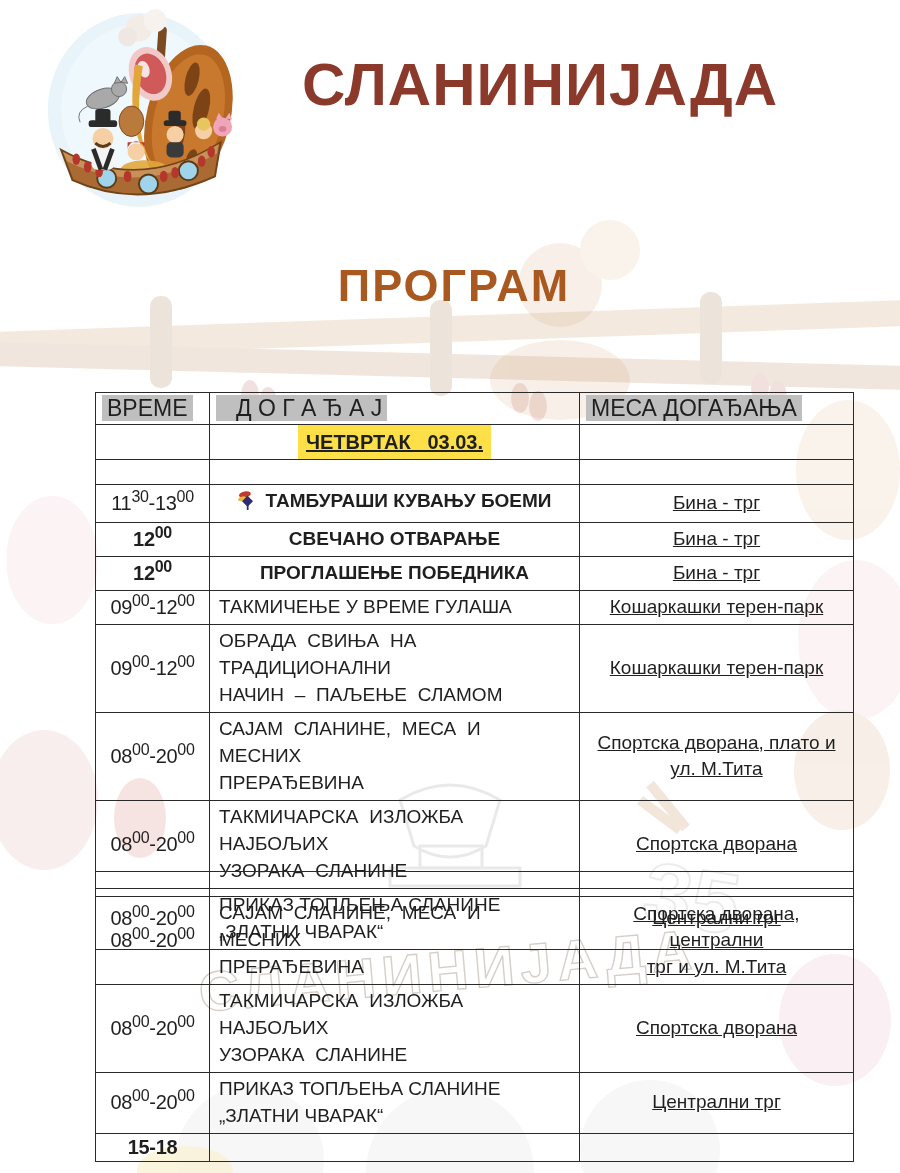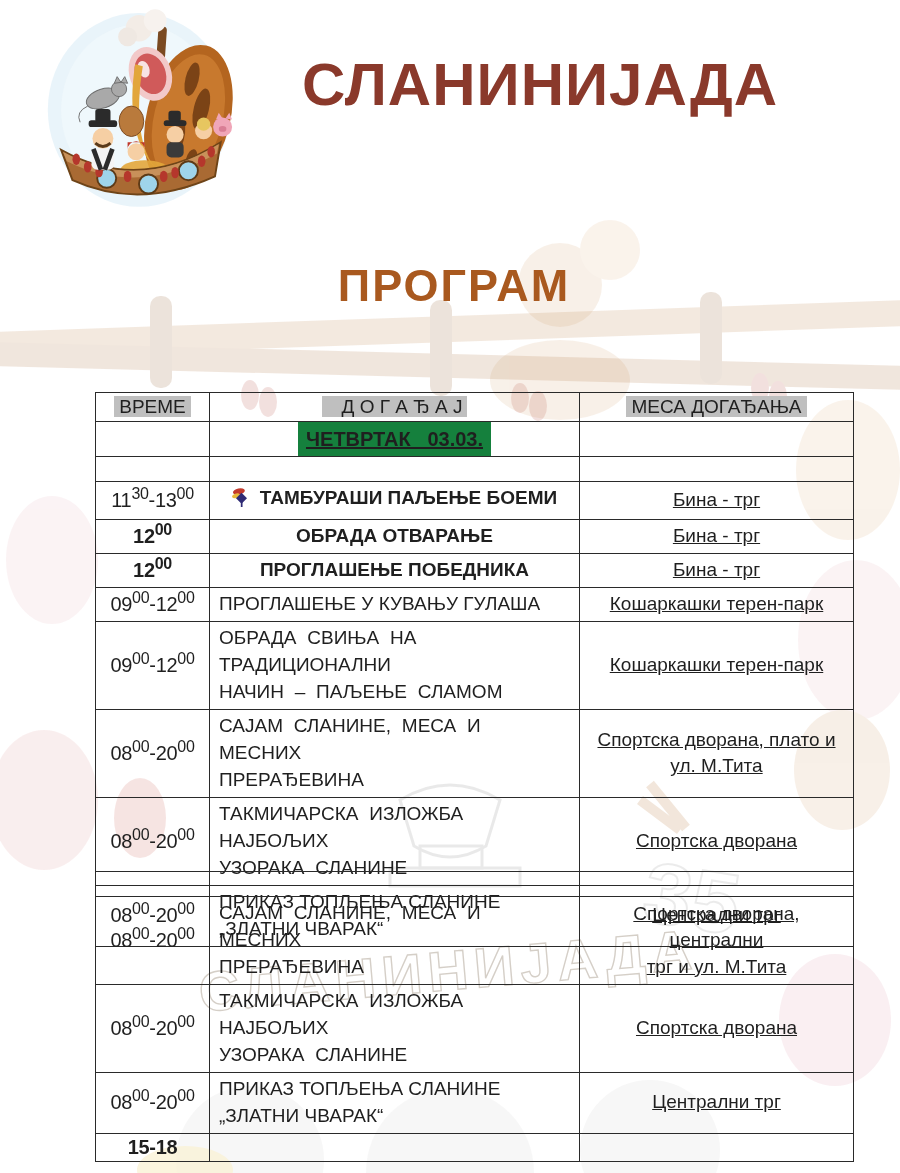--- a/index.html
+++ b/index.html
@@ -15,7 +15,7 @@
          z-index:2;font-size:19px;table-layout:fixed;}
   .t1{top:392px}.t2{top:871px}
   th,td{border:1.6px solid #2a2a2a;padding:2px 6px;vertical-align:middle;overflow:hidden;}
-  th{font-weight:400;height:24px;text-align:center;font-size:19px;}
+  th{font-weight:400;height:24px;text-align:left;font-size:23px;}
   .hl{background:#bfbfbf;padding:0 5px;}
   .sp{white-space:pre;padding-left:20px;}
   .day-row td{height:30px;text-align:center;}

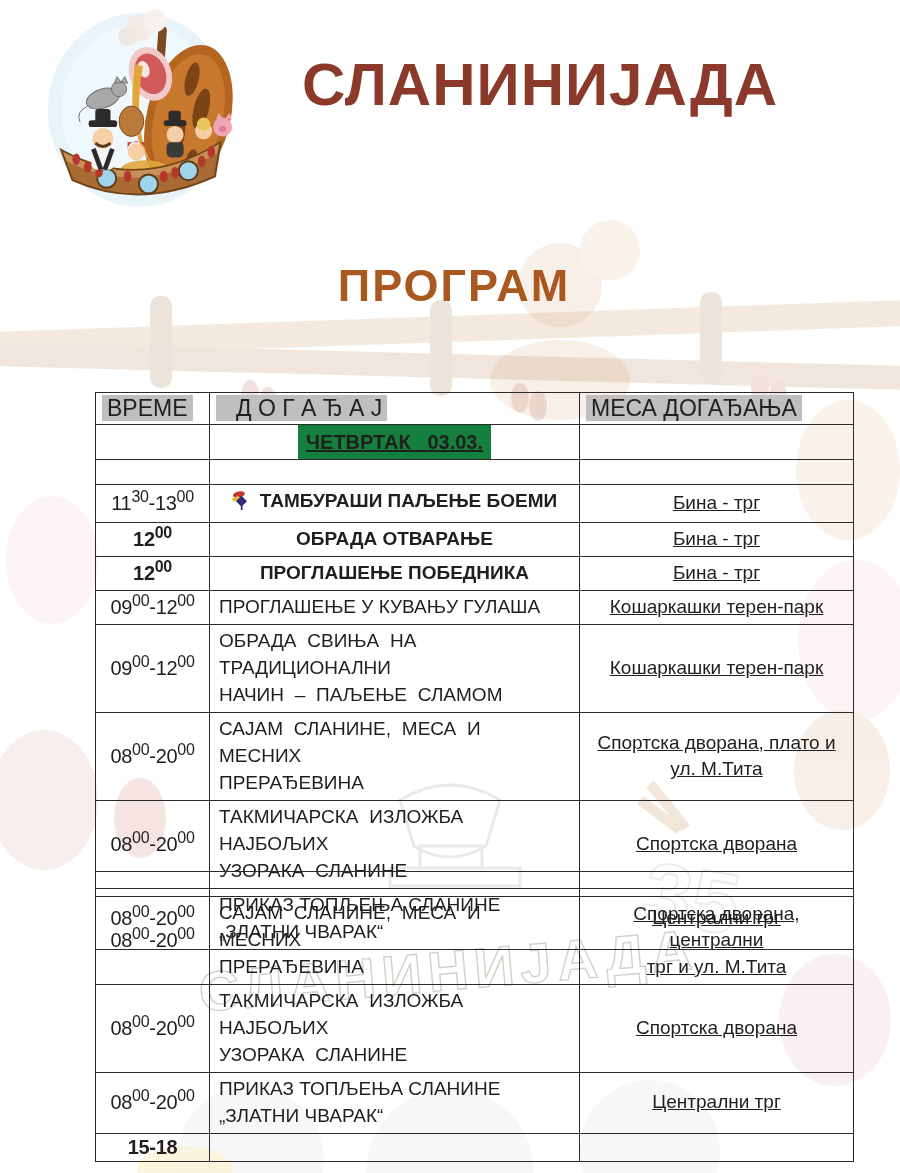--- a/index.html
+++ b/index.html
@@ -19,7 +19,7 @@
   .hl{background:#bfbfbf;padding:0 5px;}
   .sp{white-space:pre;padding-left:20px;}
   .day-row td{height:30px;text-align:center;}
-  .day-label{background:#15803d;font-weight:700;text-decoration:underline;white-space:pre;
+  .day-label{background:#fde047;font-weight:700;text-decoration:underline;white-space:pre;
          padding:16px 8px;font-size:20px;}
   .spacer-row td{height:20px;}
   .time-cell{text-align:center;font-size:20px;white-space:nowrap;letter-spacing:-0.3px;}

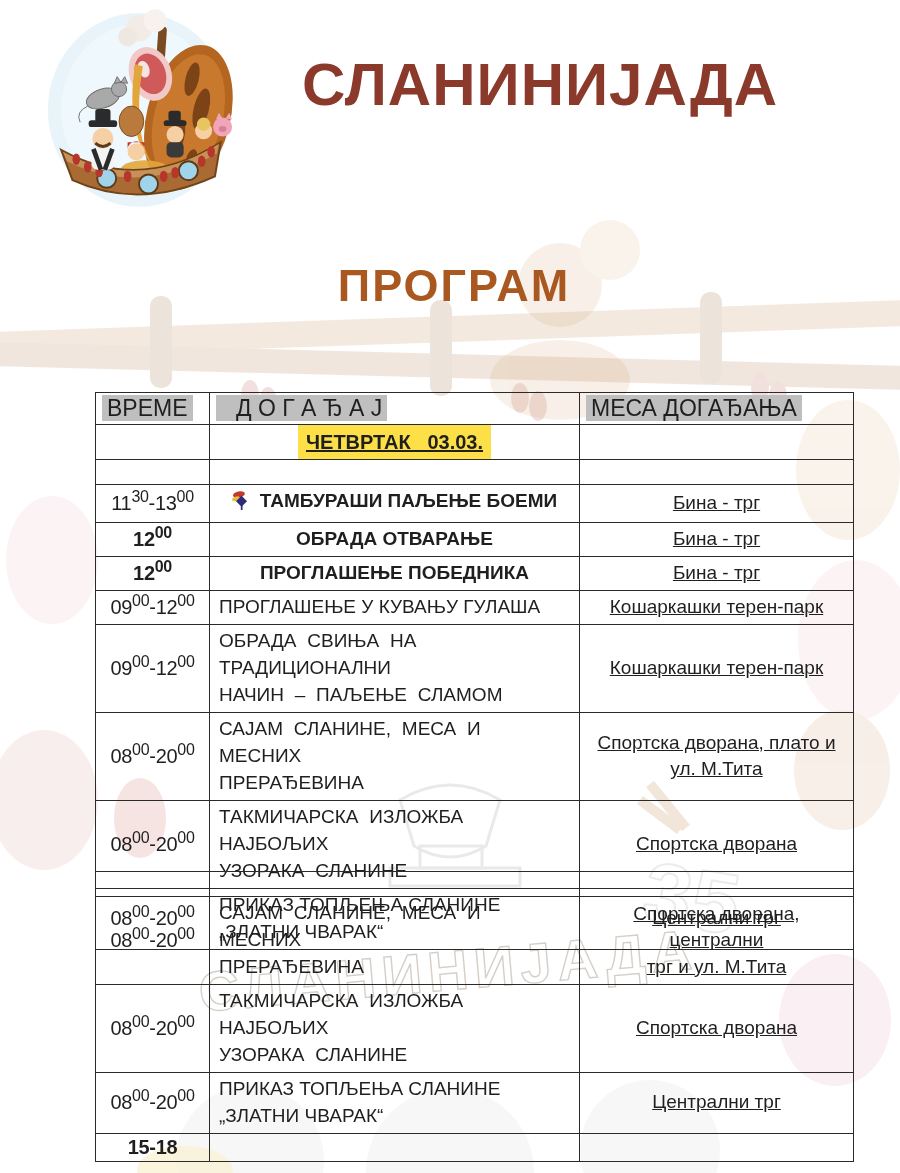--- a/index.html
+++ b/index.html
@@ -189,7 +189,7 @@
                 <ellipse cx="4.5" cy="10" rx="4.5" ry="2.6" fill="#E8B93A" transform="rotate(-18 4.5 10)"></ellipse>
                 <rect x="6.5" y="8.5" width="9" height="9" fill="#2F2B75" transform="rotate(45 11 13)"></rect>
                 <rect x="10.2" y="16.5" width="2" height="6.5" fill="#2F2B75"></rect>
-              </svg></span><span>ТАМБУРАШИ  ПАЉЕЊЕ БОЕМИ</span></td>
+              </svg></span><span>ТАМБУРАШИ  КУВАЊУ БОЕМИ</span></td>
           <td class="loc-cell"><span>Бина - трг</span></td>
         </tr>
         <tr>

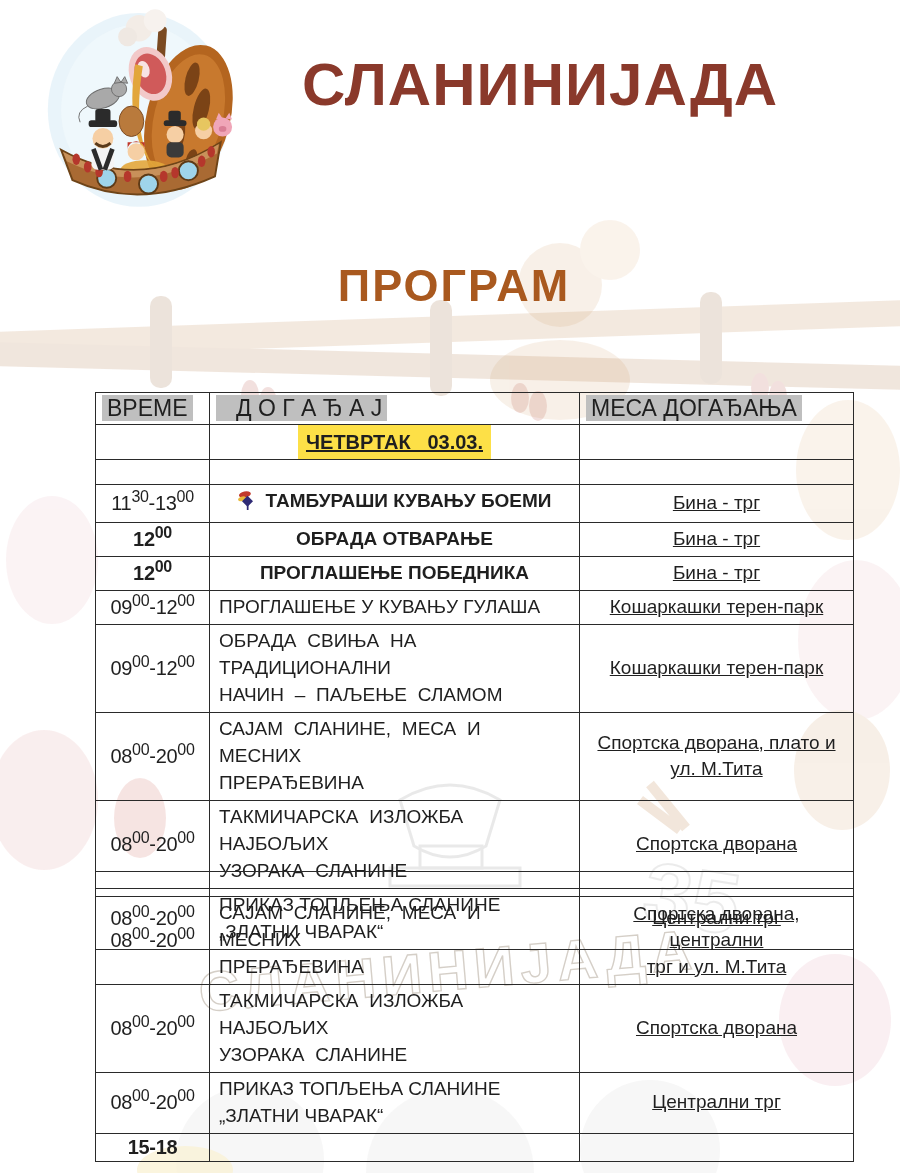--- a/index.html
+++ b/index.html
@@ -194,7 +194,7 @@
         </tr>
         <tr>
           <td class="time-cell bold">12<sup>00</sup></td>
-          <td class="event-cell bold-center"><span>ОБРАДА ОТВАРАЊЕ</span></td>
+          <td class="event-cell bold-center"><span>СВЕЧАНО ОТВАРАЊЕ</span></td>
           <td class="loc-cell"><span>Бина - трг</span></td>
         </tr>
         <tr>

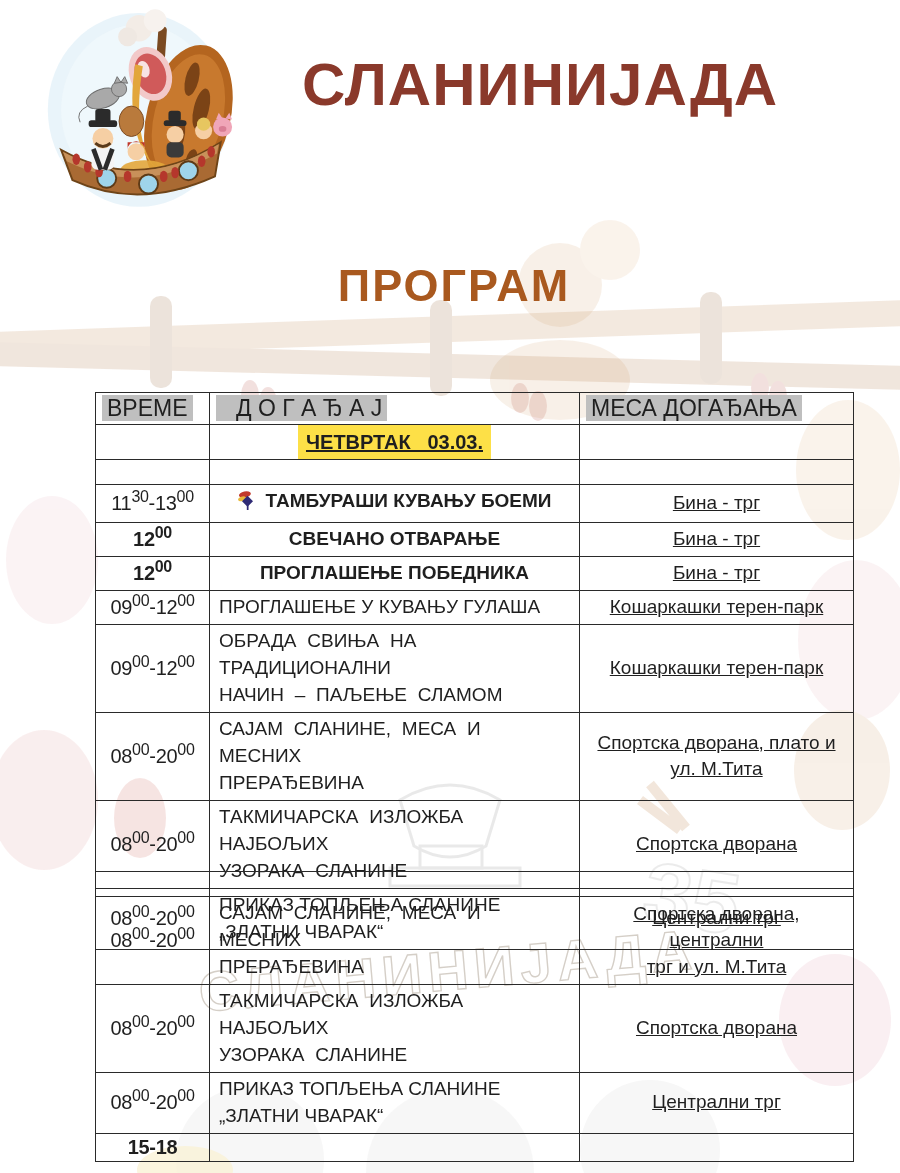--- a/index.html
+++ b/index.html
@@ -204,7 +204,7 @@
         </tr>
         <tr>
           <td class="time-cell">09<sup>00</sup>-12<sup>00</sup></td>
-          <td class="event-cell left"><span>ПРОГЛАШЕЊЕ У КУВАЊУ ГУЛАША</span></td>
+          <td class="event-cell left"><span>ТАКМИЧЕЊЕ У ВРЕМЕ ГУЛАША</span></td>
           <td class="loc-cell"><span>Кошаркашки терен-парк</span></td>
         </tr>
         <tr>

